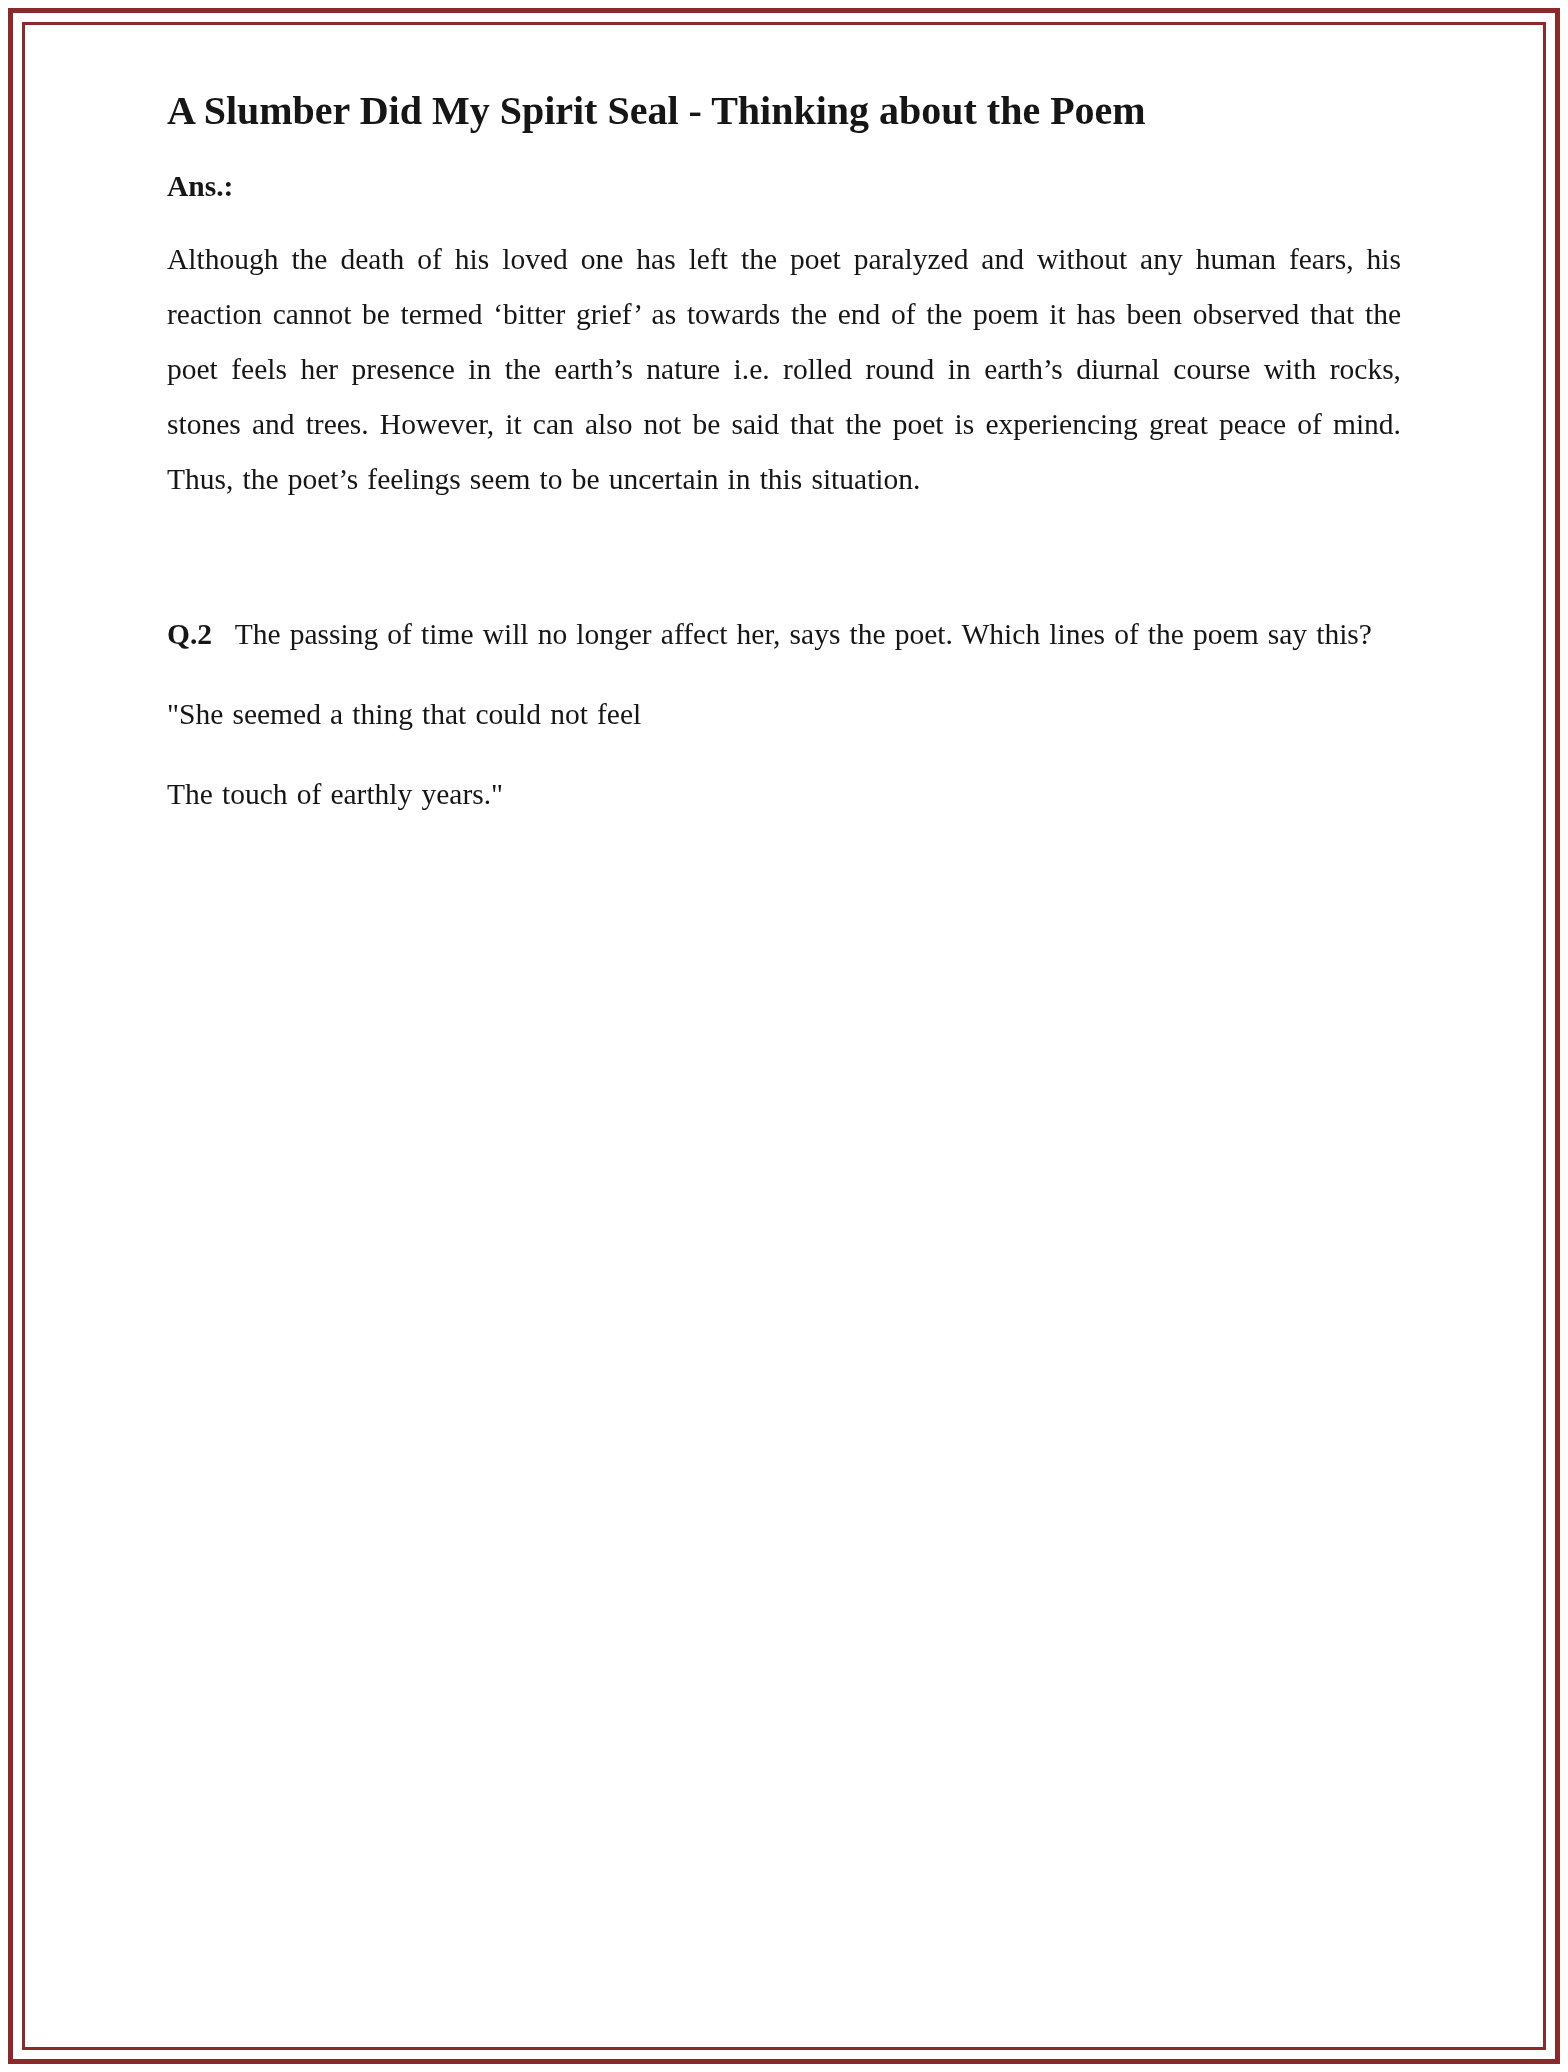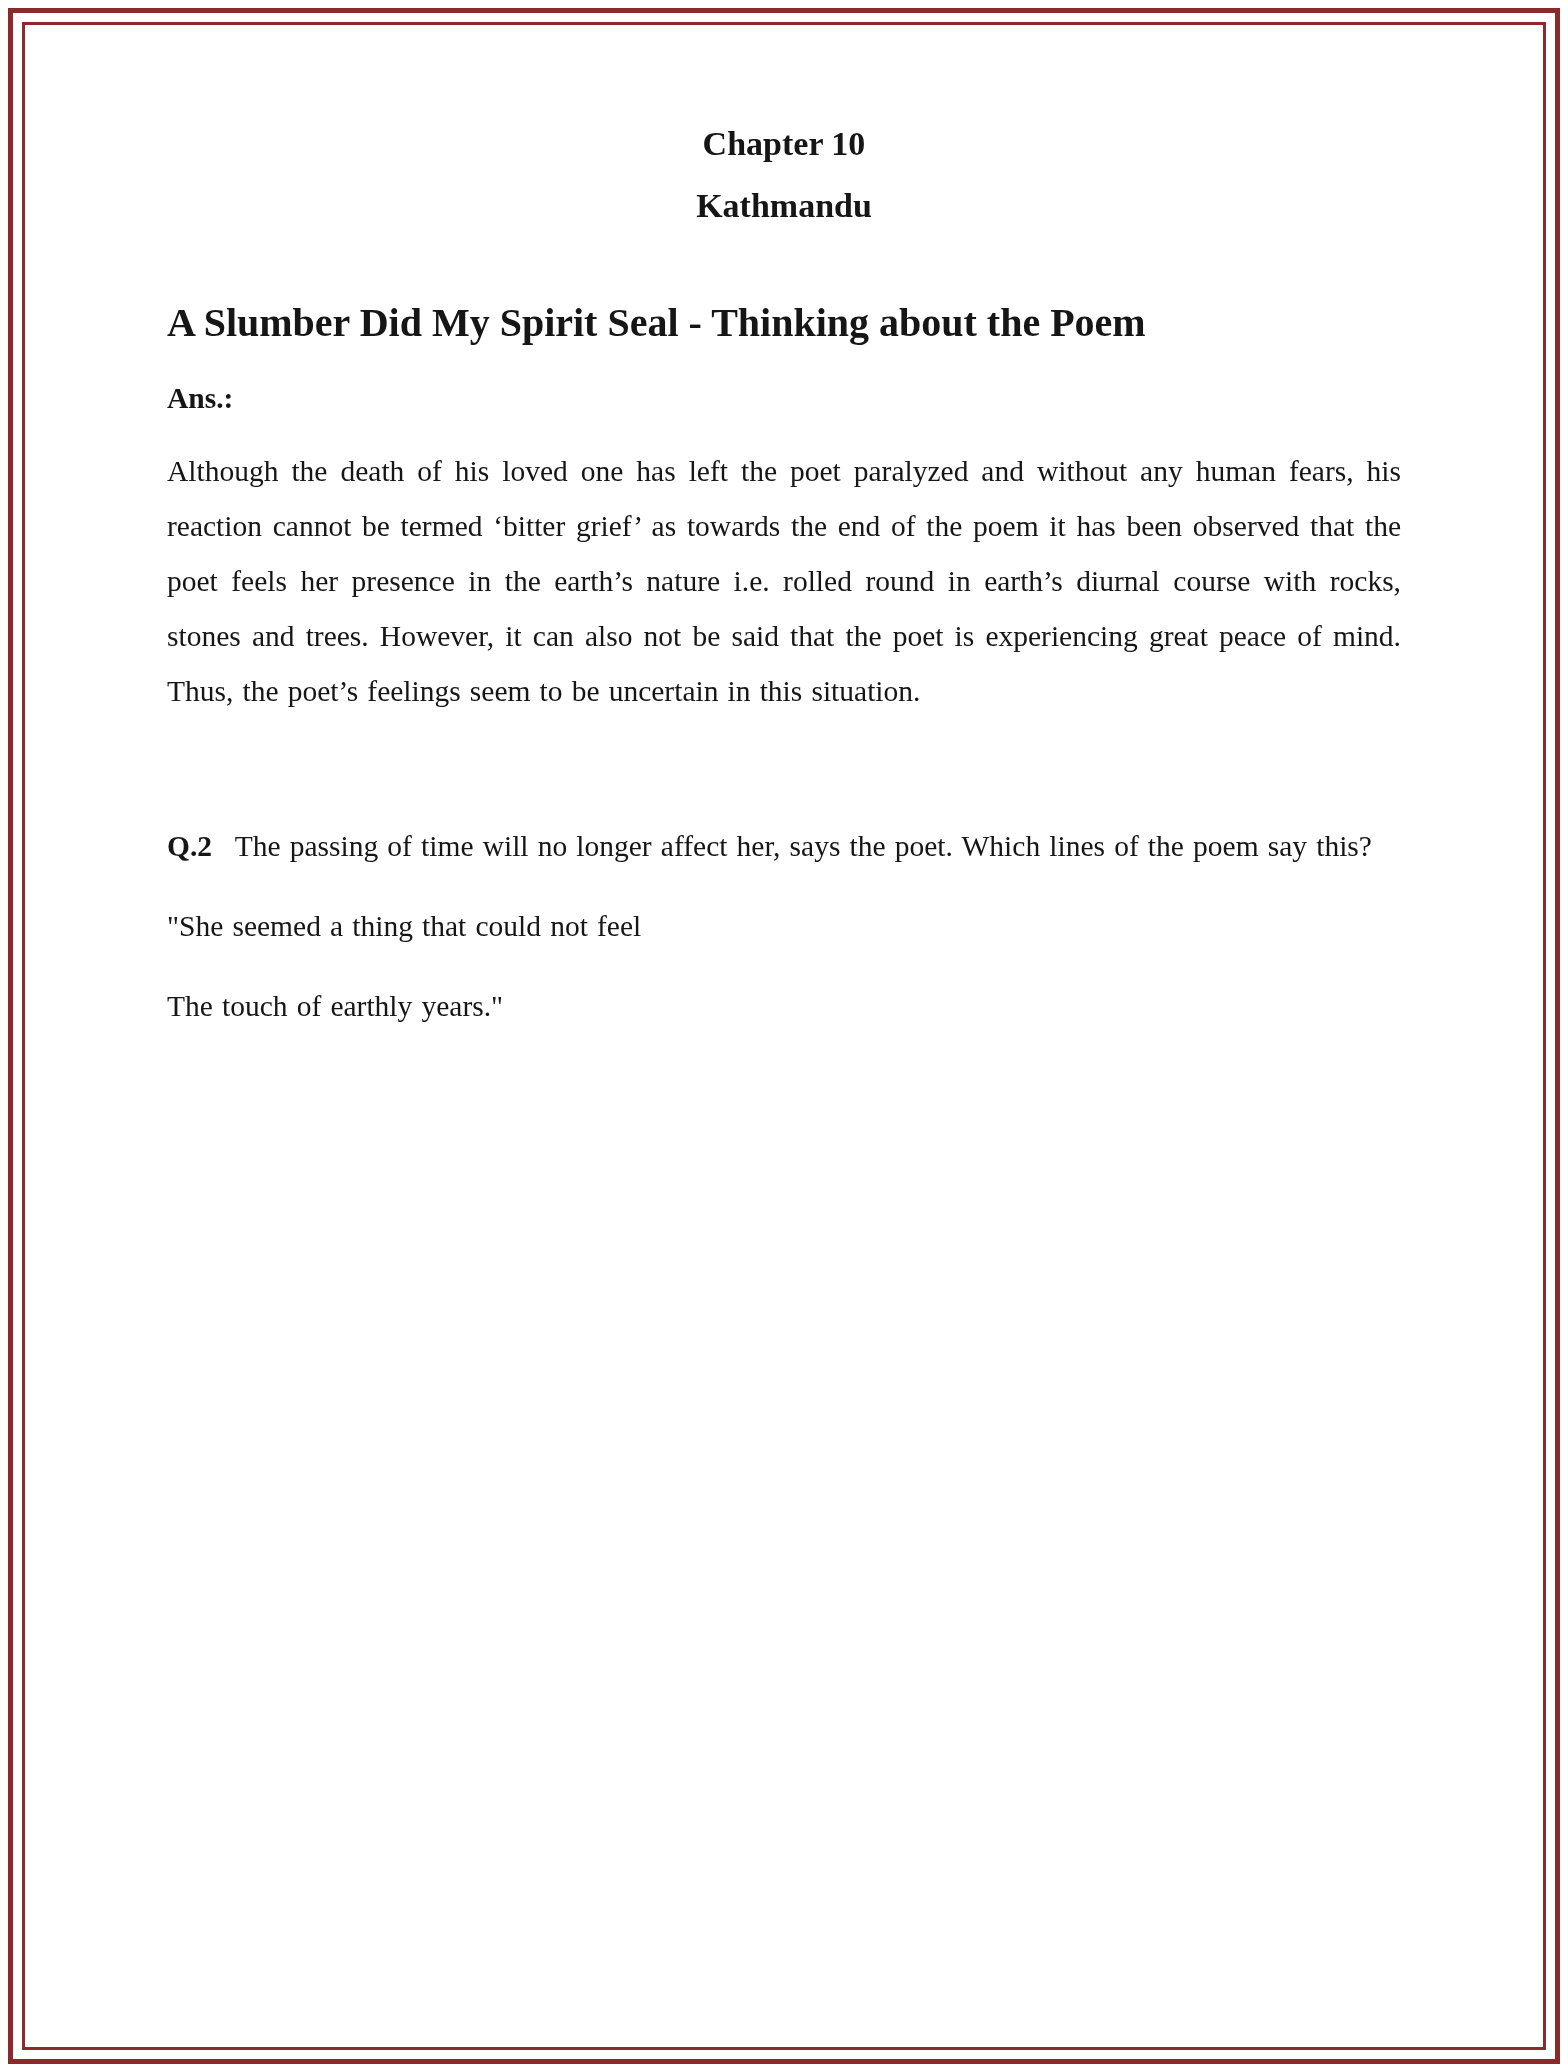--- a/index.html
+++ b/index.html
@@ -70,10 +70,6 @@
   <div class="inner-frame">
     <div class="content">
 
-      <div class="chapter-block">
-        <div>Chapter 10</div>
-        <div>Kathmandu</div>
-      </div>
 
       <h1 class="section-heading">A Slumber Did My Spirit Seal - Thinking about the Poem</h1>
 

